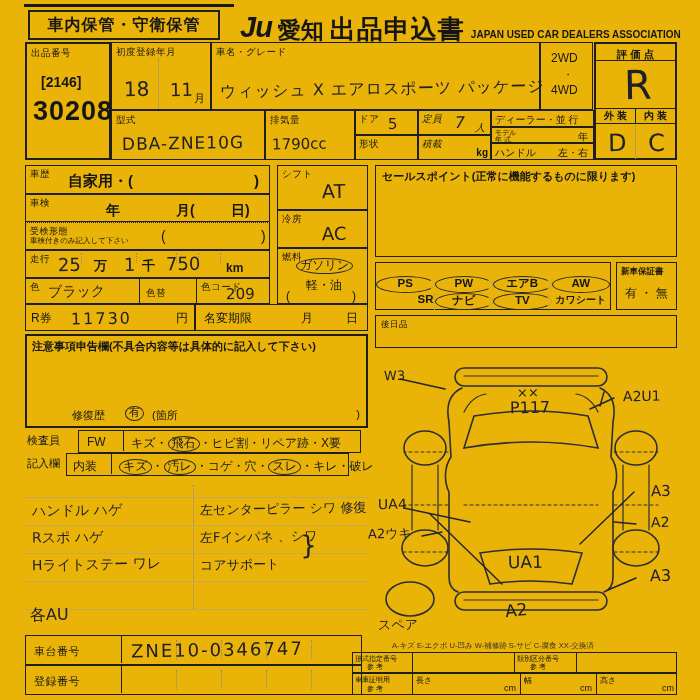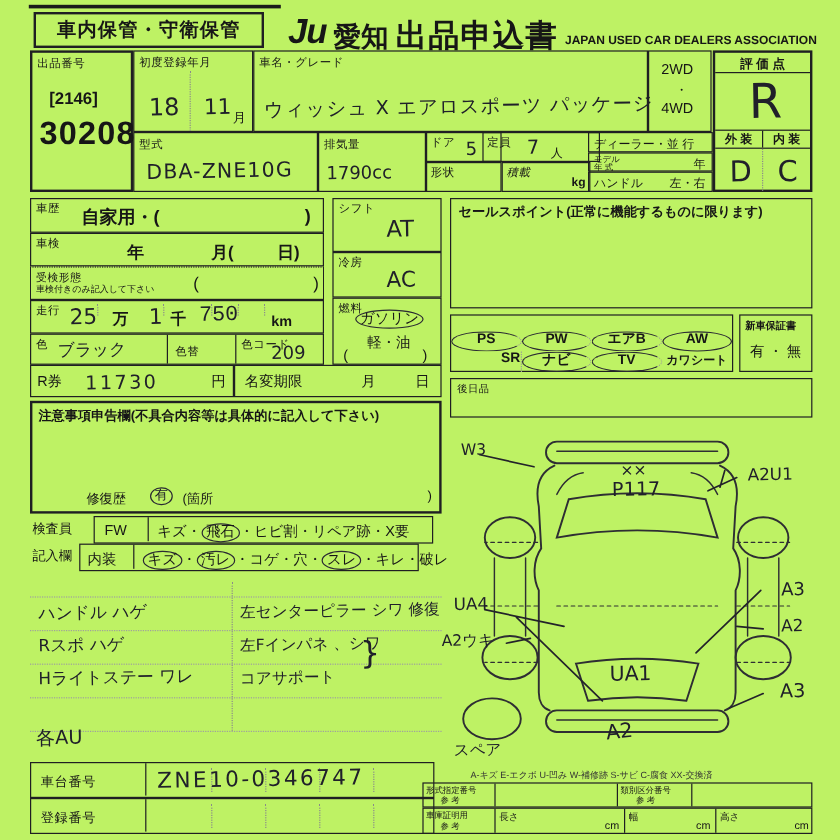--- a/index.html
+++ b/index.html
@@ -3,7 +3,7 @@
 <meta charset="utf-8">
 <style>
   html,body{margin:0;padding:0;background:#fff;}
-  #page{position:relative;width:700px;height:700px;background:#bef264;
+  #page{position:relative;width:700px;height:700px;background:#eab308;
         font-family:"Liberation Sans","DejaVu Sans",sans-serif;color:#161616;overflow:hidden;}
   .box{position:absolute;border:1.5px solid #1f1f22;box-sizing:border-box;}
   .thick{border-width:2.5px;}

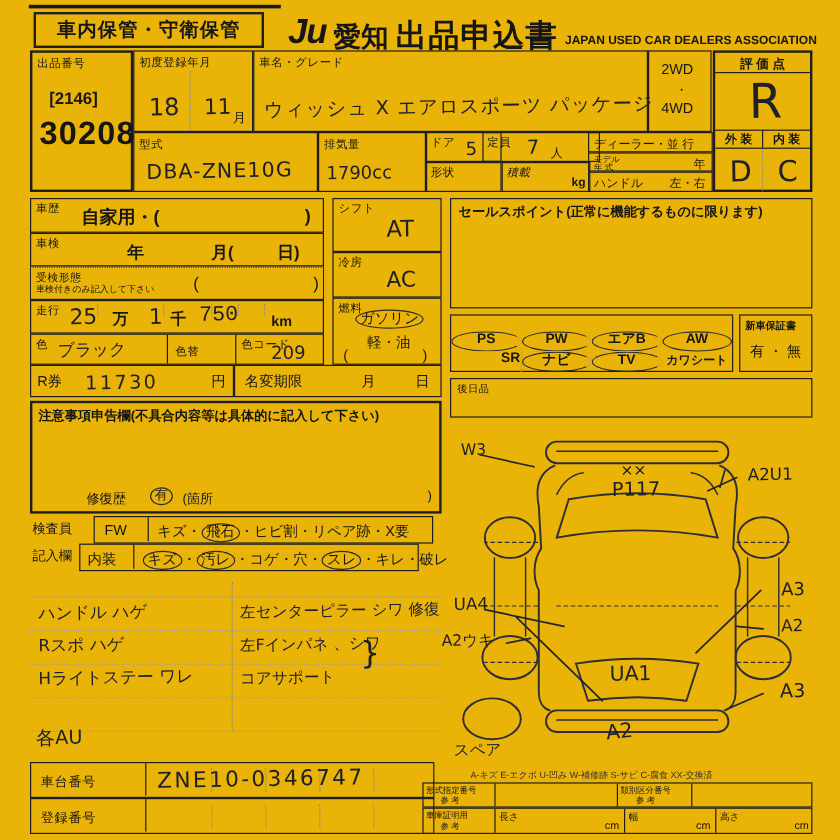--- a/index.html
+++ b/index.html
@@ -85,7 +85,7 @@
     <span class="abs lbl" style="left:3px;top:2px;">ドア</span>
     <span class="abs hw" style="left:32px;top:4px;font-size:15px;">5</span>
   </div>
-  <div class="box" style="left:402px;top:110px;width:98px;height:25px;">
+  <div class="box" style="left:418px;top:110px;width:74px;height:25px;font-style:italic;">
     <span class="abs lbl" style="left:3px;top:2px;">定員</span>
     <span class="abs hw" style="left:36px;top:2px;font-size:16px;">7</span>
     <span class="abs" style="left:56px;top:10px;font-size:10px;">人</span>

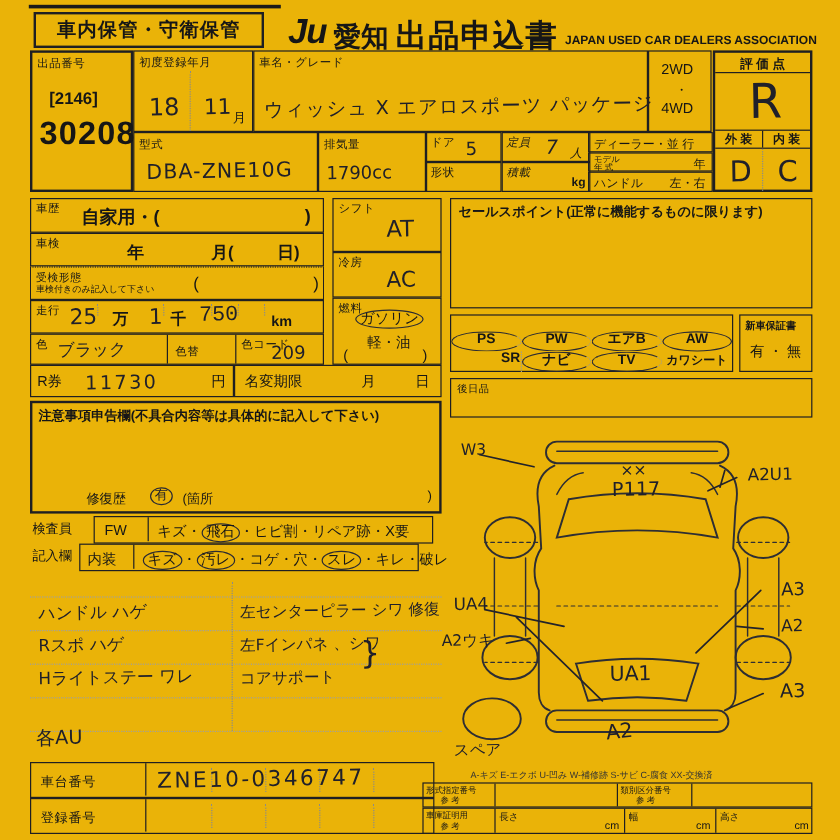--- a/index.html
+++ b/index.html
@@ -139,7 +139,7 @@
     <span class="abs pb" style="left:68px;top:6px;font-size:13px;">万</span>
     <span class="abs hw" style="left:98px;top:3px;font-size:18px;">1</span>
     <span class="abs pb" style="left:116px;top:6px;font-size:13px;">千</span>
-    <span class="abs hw" style="left:140px;top:2px;font-size:18px;font-family:Liberation Mono, monospace;">750</span>
+    <span class="abs hw" style="left:140px;top:2px;font-size:18px;">750</span>
     <span class="abs pb" style="left:200px;top:10px;font-size:12px;">km</span>
   </div>
   <div class="box" style="left:25px;top:278px;width:245px;height:26px;">

